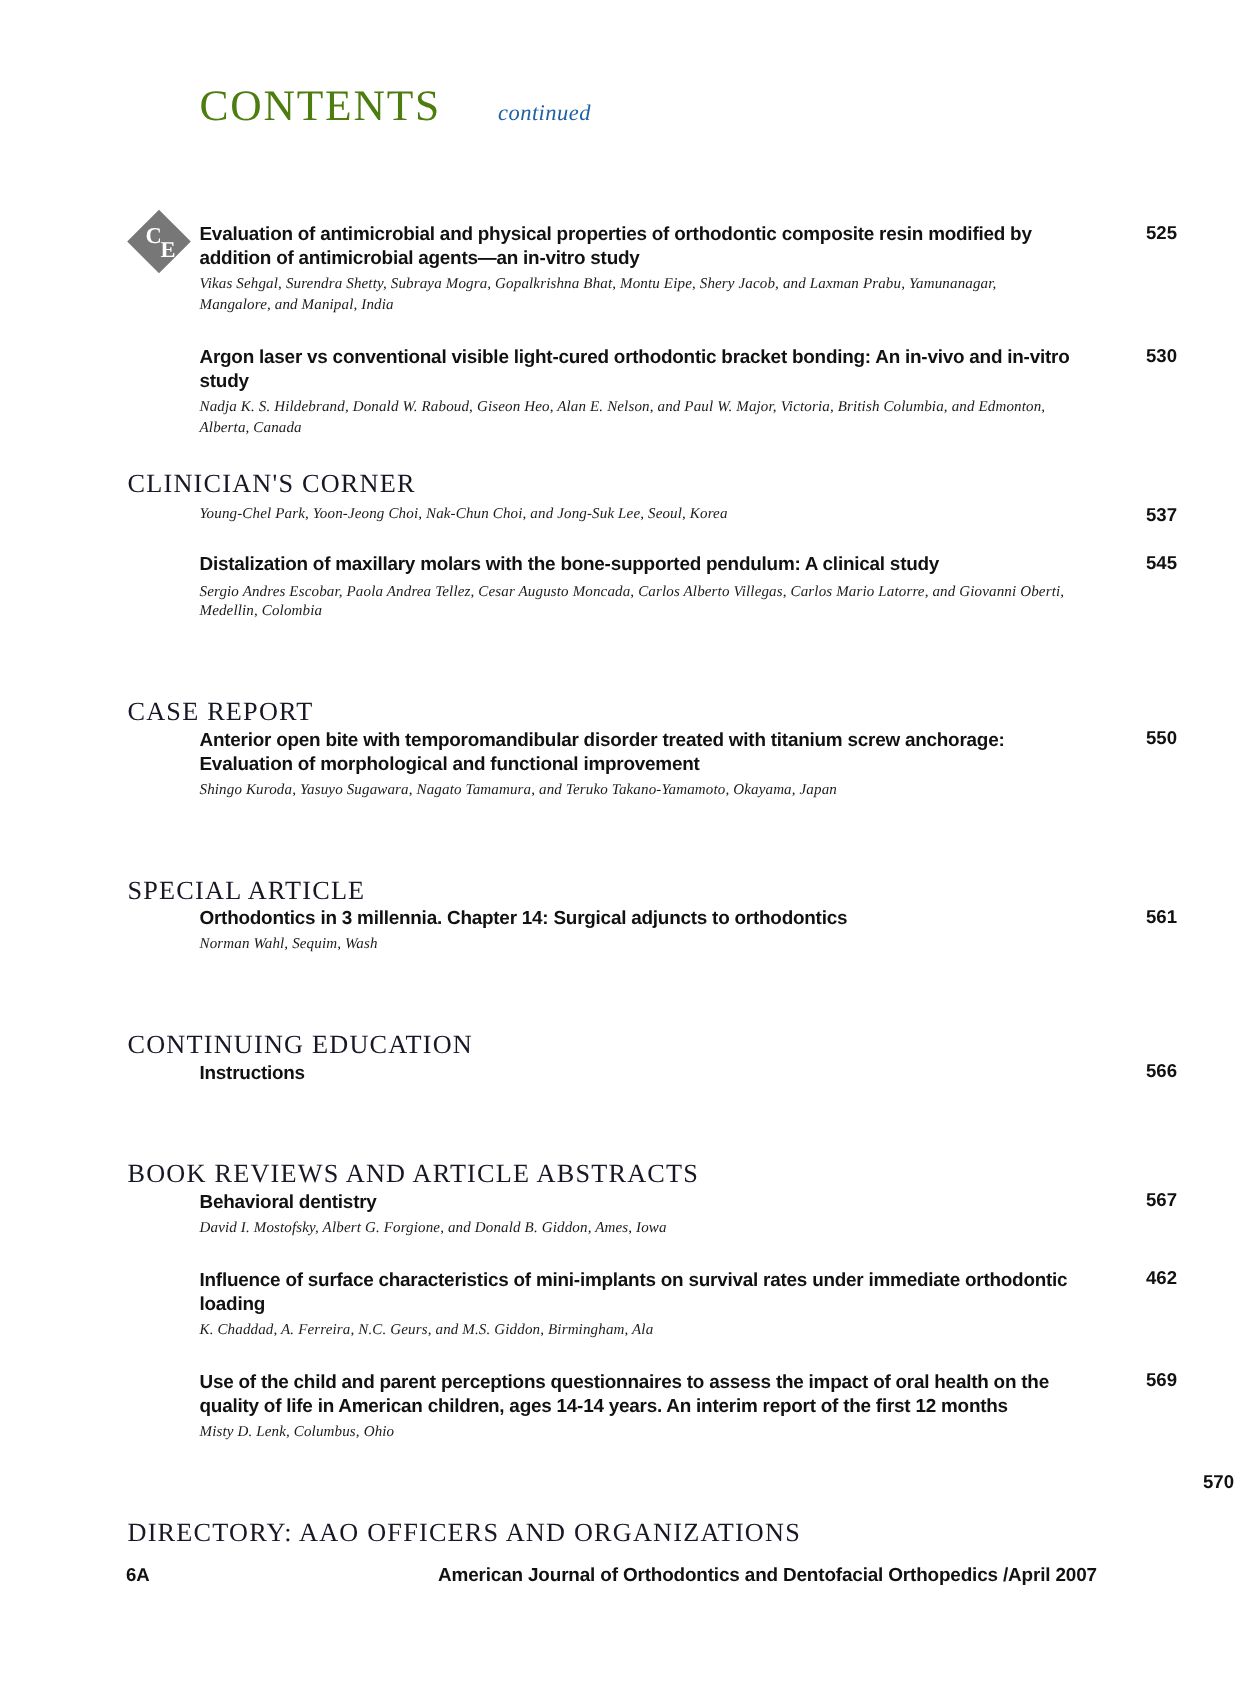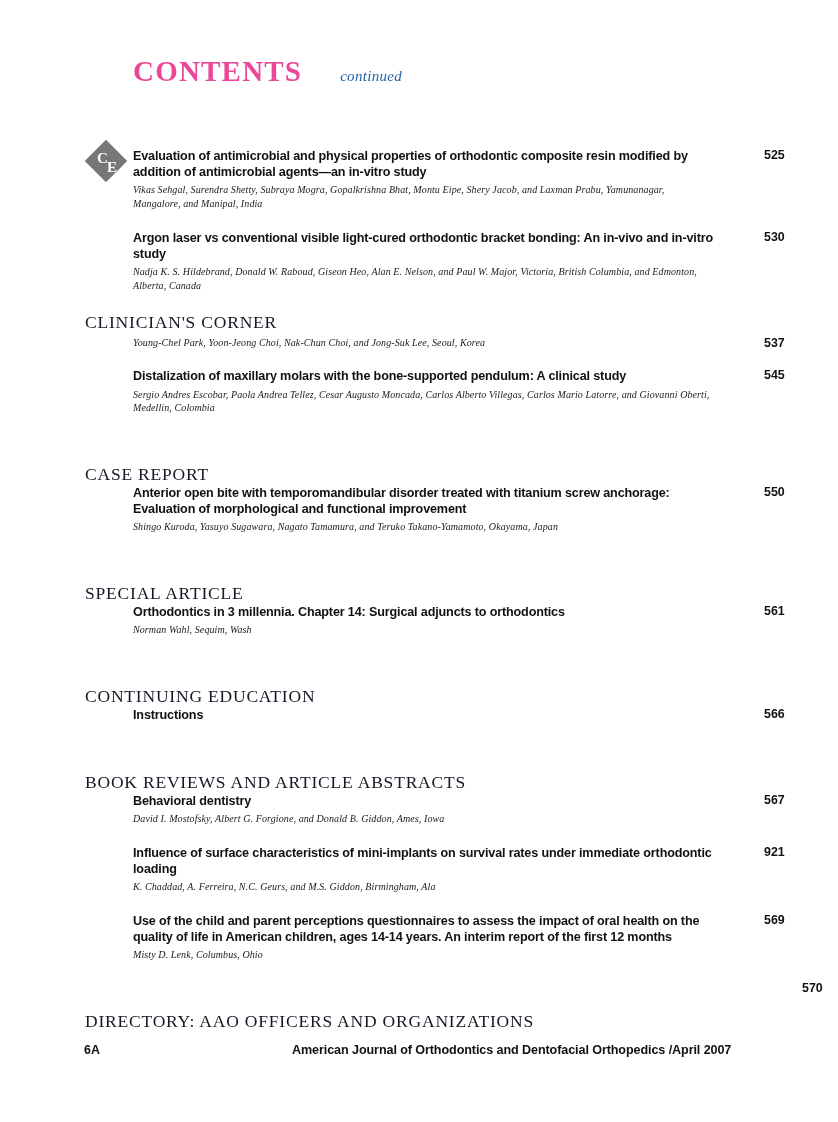--- a/index.html
+++ b/index.html
@@ -36,8 +36,8 @@
     font-family: "Liberation Serif", serif;
     font-size: 29px;
     letter-spacing: 1.2px;
-    color: #ec4899;
-    font-weight: 700;
+    color: #4d7c0f;
+    font-weight: 400;
   }
   .contents-continued {
     font-family: "Liberation Serif", serif;

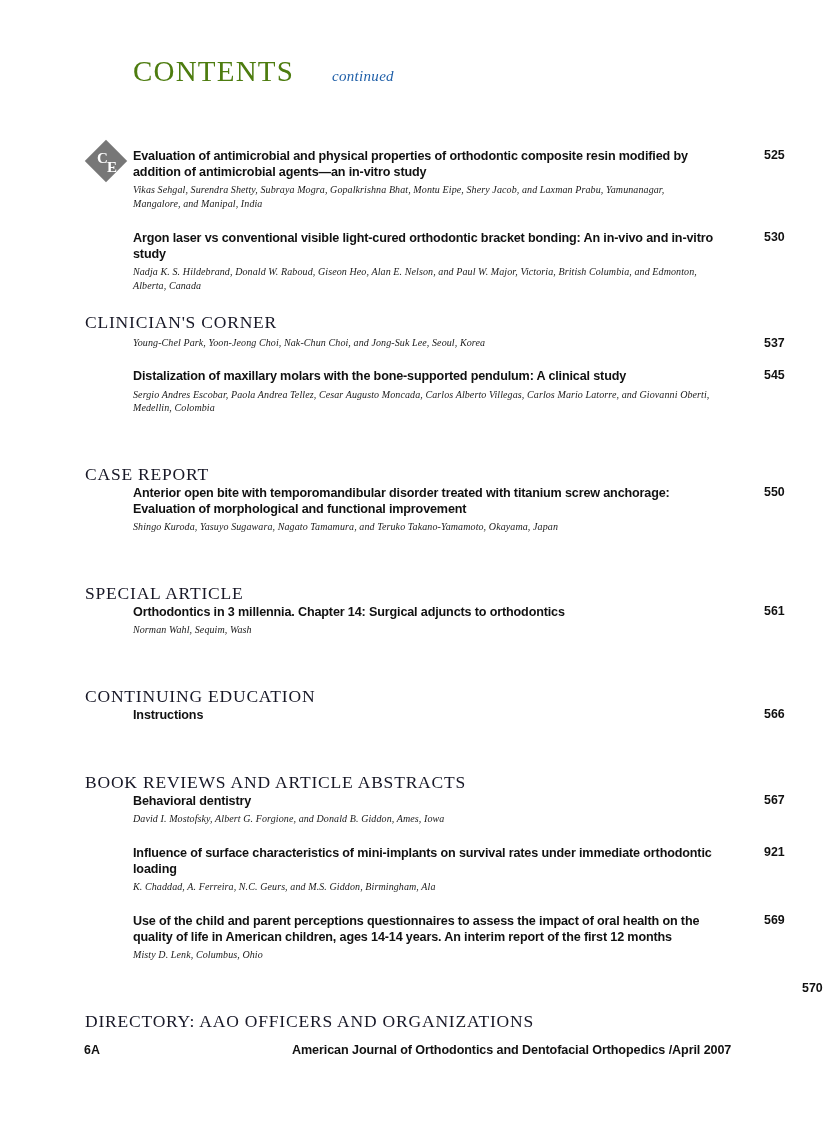--- a/index.html
+++ b/index.html
@@ -244,7 +244,7 @@
       <div class="entry">
         <div class="entry-title">Influence of surface characteristics of mini-implants on survival rates under immediate orthodontic loading</div>
         <div class="entry-authors">K. Chaddad, A. Ferreira, N.C. Geurs, and M.S. Giddon, Birmingham, Ala</div>
-        <span class="page-num">921</span>
+        <span class="page-num">462</span>
       </div>
       <div class="entry">
         <div class="entry-title">Use of the child and parent perceptions questionnaires to assess the impact of oral health on the quality of life in American children, ages 14-14 years. An interim report of the first 12 months</div>

